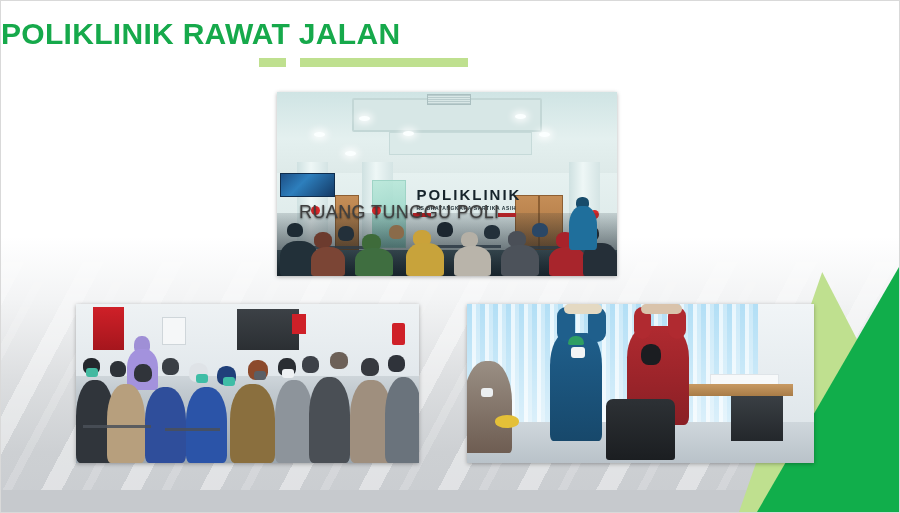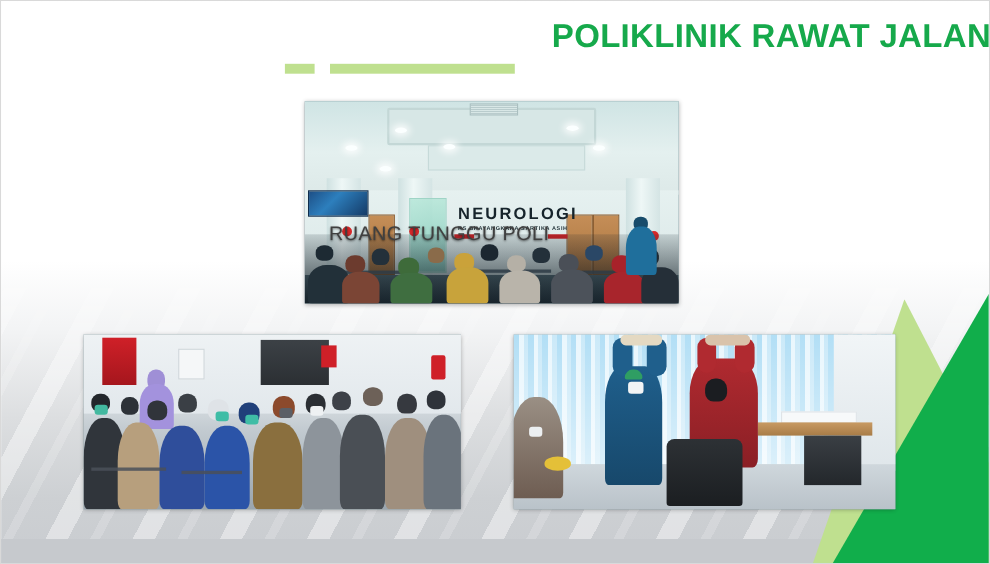--- a/index.html
+++ b/index.html
@@ -62,7 +62,7 @@
   
   .title {
     position: absolute; left: 0; top: 16px; width: 900px;
-    text-align: right;
+    text-align: left;
     font-size: 30px; font-weight: bold; letter-spacing: 0.3px;
     color: #16a94b;
     white-space: nowrap;

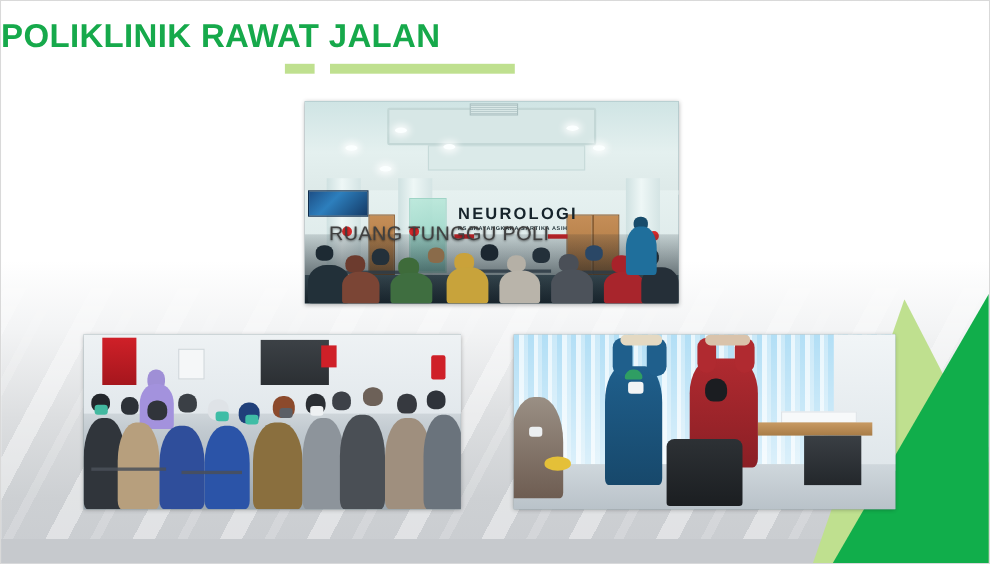--- a/index.html
+++ b/index.html
@@ -246,7 +246,7 @@
       <div class="wr-door" style="left:70%;"></div>
       <div class="wr-door" style="left:77%;"></div>
 
-      <div class="wr-sign-main">NEUROLOGI</div>
+      <div class="wr-sign-main">POLIKLINIK</div>
       <div class="wr-sign-sub">RS BHAYANGKARA SARTIKA ASIH</div>
 
       <div class="wr-redsign" style="left:10%;top:62%;"></div>

